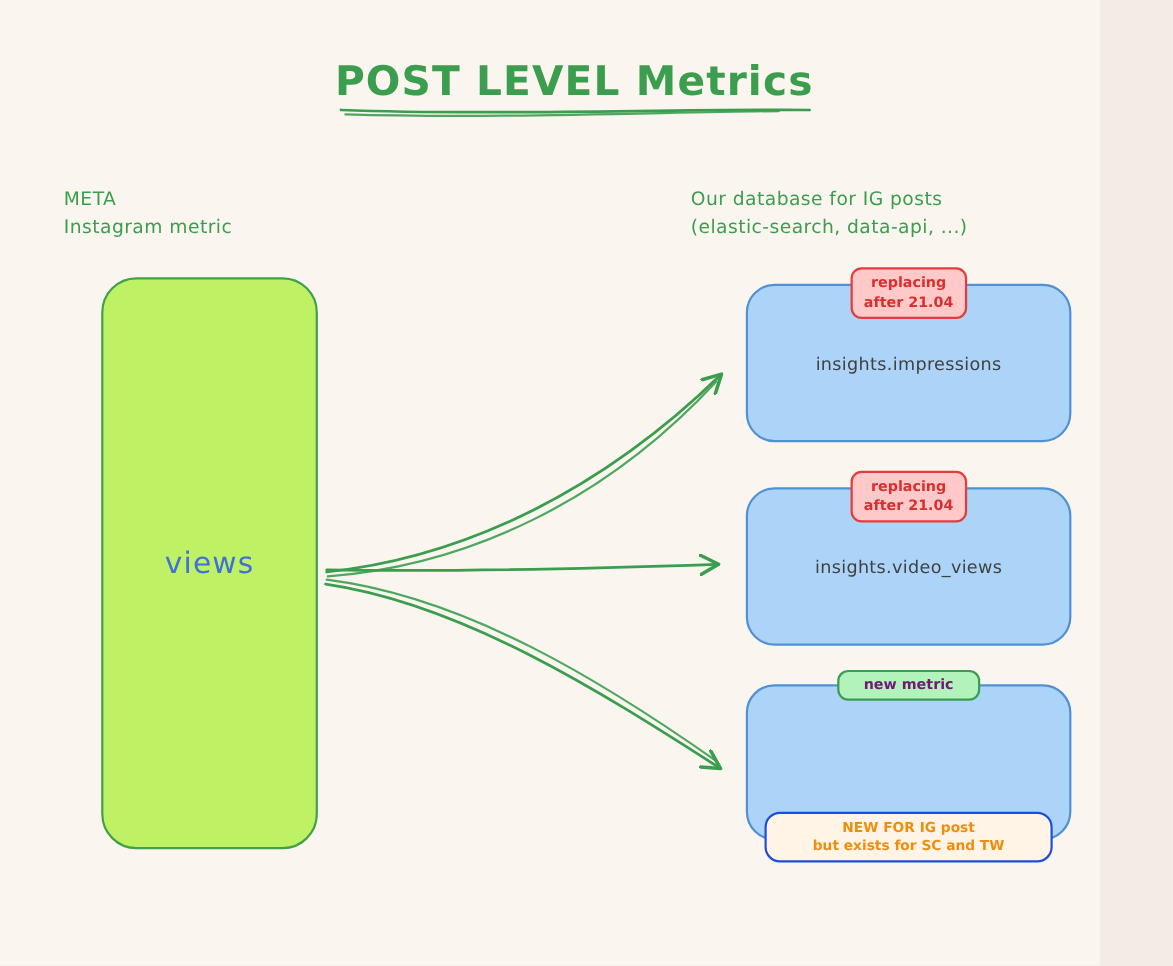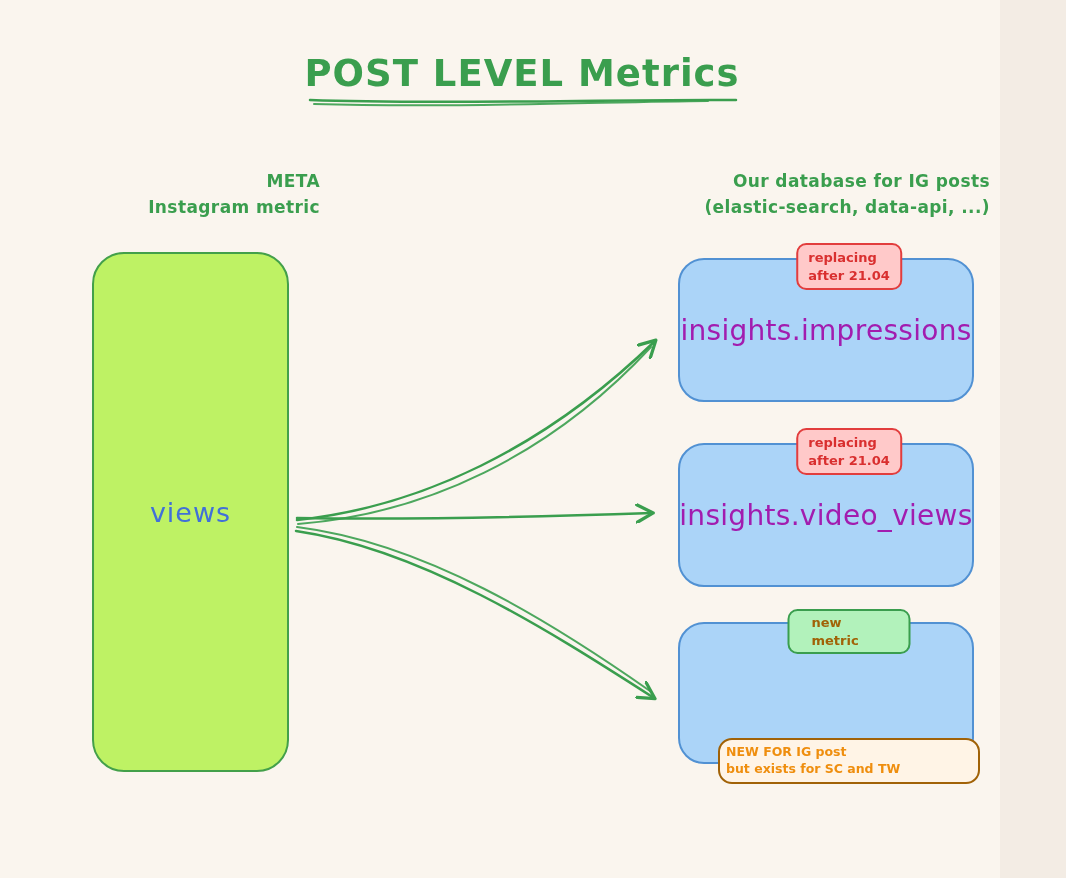--- a/index.html
+++ b/index.html
@@ -36,9 +36,9 @@
 
   .col-header {
     position: absolute;
-    text-align: right;
+    text-align: left;
     font-size: 17px;
-    font-weight: 700;
+    font-weight: 400;
     letter-spacing: 0.4px;
     color: #3a9e4e;
     line-height: 26px;

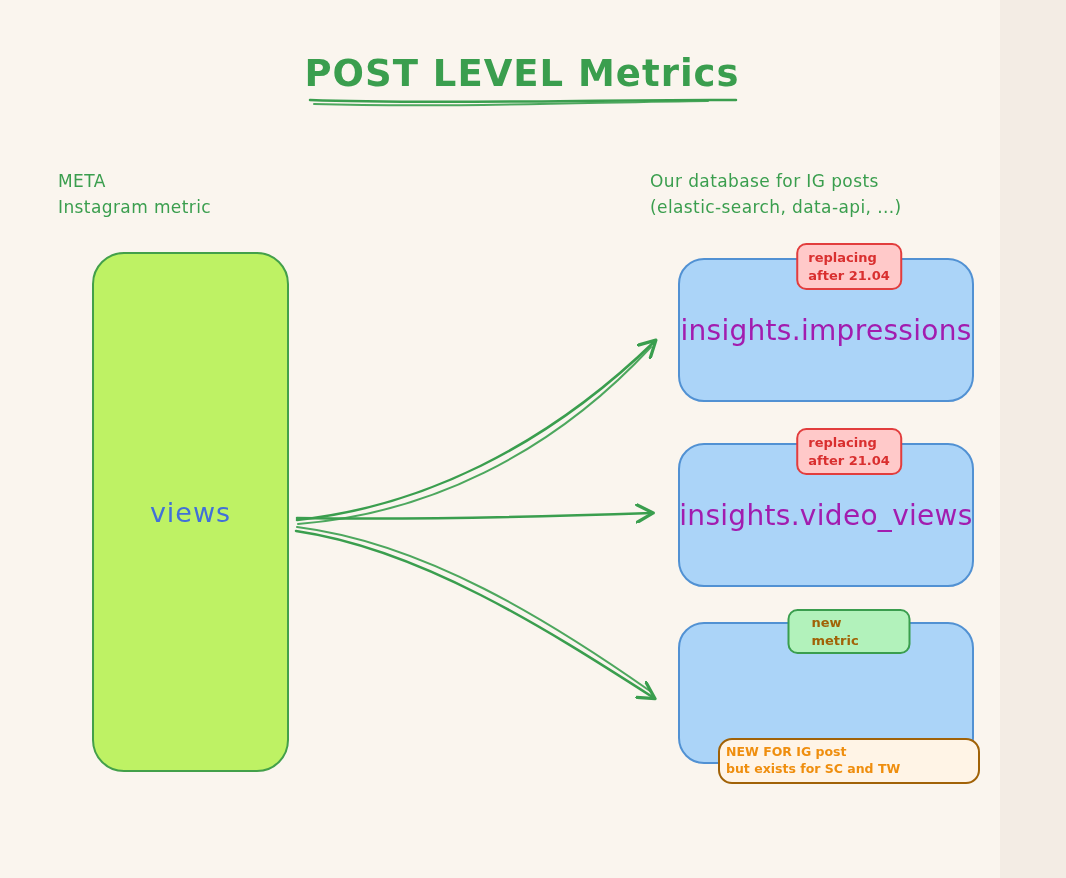--- a/index.html
+++ b/index.html
@@ -44,7 +44,7 @@
     line-height: 26px;
   }
   .left-header  { top: 168px; left: 58px;  width: 262px; }
-  .right-header { top: 168px; left: 650px; width: 340px; }
+  .right-header { top: 168px; left: 628px; width: 340px; }
 
   .views-node {
     position: absolute;

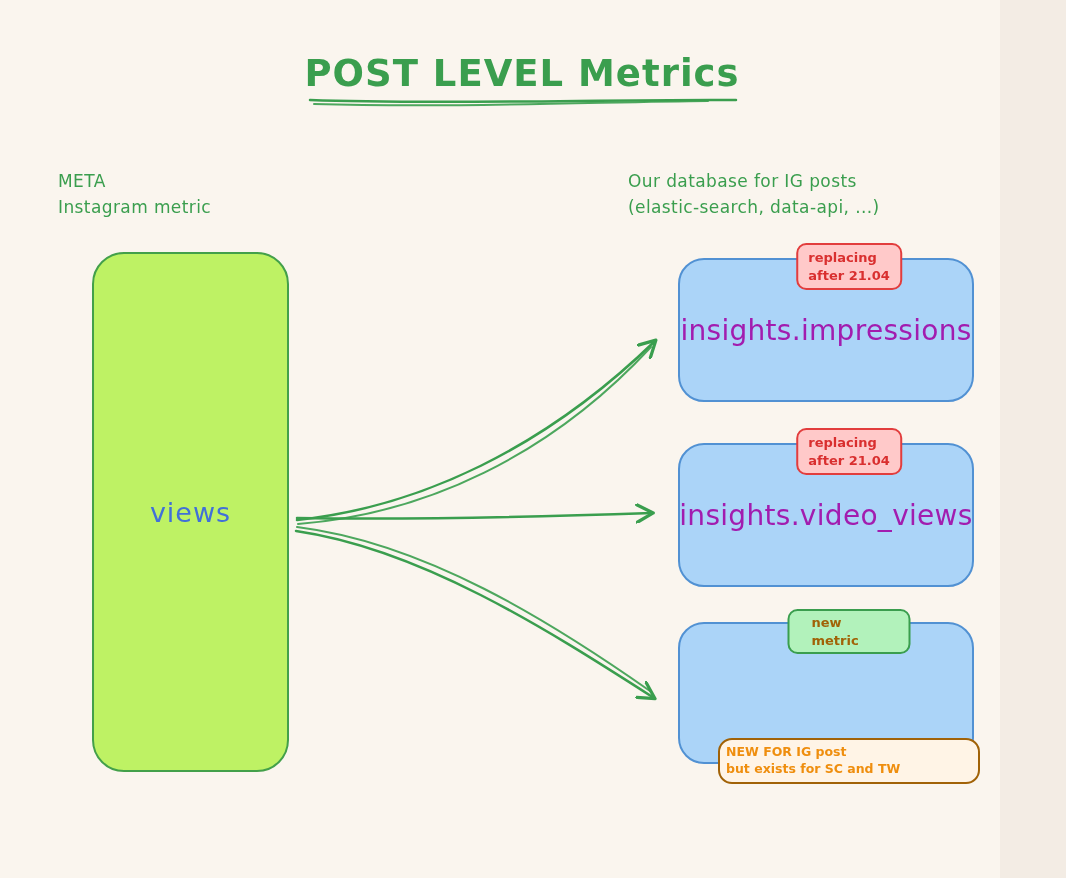--- a/index.html
+++ b/index.html
@@ -86,13 +86,12 @@
     position: absolute;
     left: 50%;
     transform: translateX(-50%);
-    text-align: left;
+    text-align: center;
     white-space: pre-line;
     font-weight: 600;
     border-radius: 10px;
     padding: 4px 10px;
     line-height: 1.35;
-    margin-left: 23px;
   }
   .badge.red {
     top: -17px;

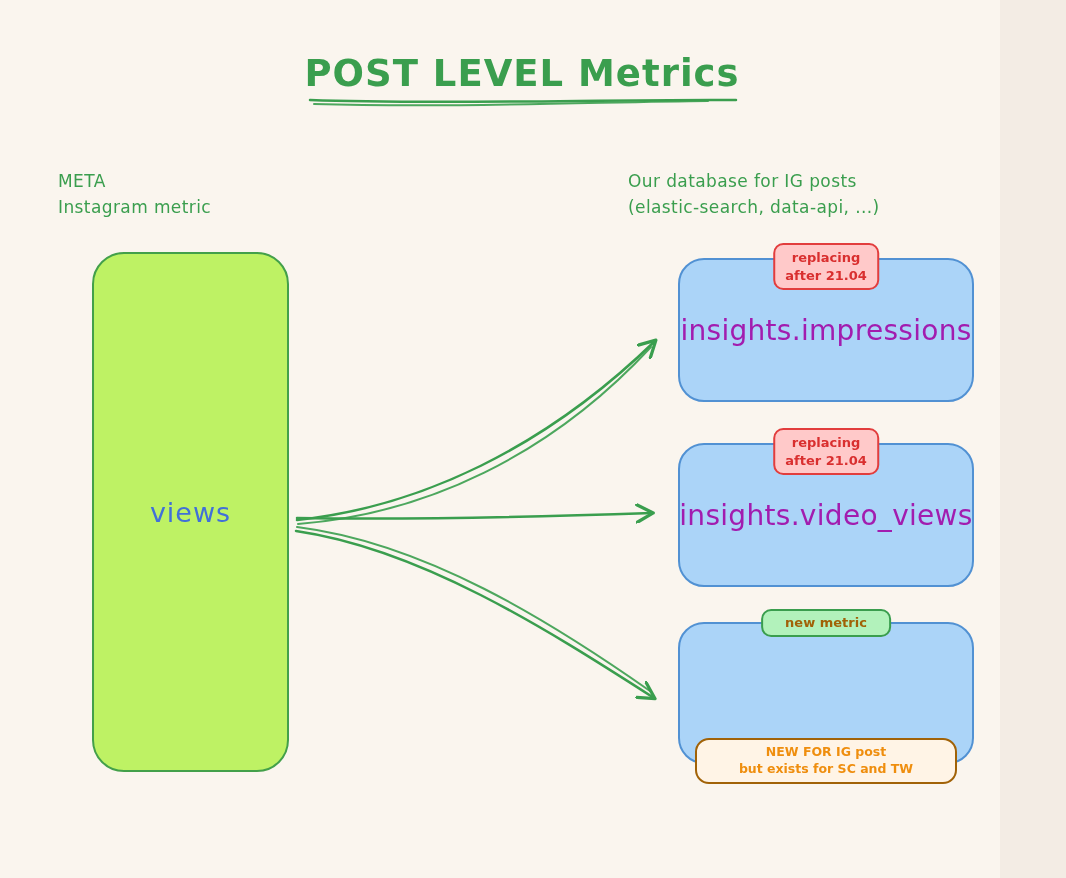--- a/index.html
+++ b/index.html
@@ -76,10 +76,10 @@
   .node-3 { top: 622px; height: 142px; }
 
   .node-label {
-    font-size: 28px;
+    font-size: 16px;
     font-weight: 500;
     letter-spacing: 0.3px;
-    color: #a21caf;
+    color: #404040;
   }
 
   .badge {

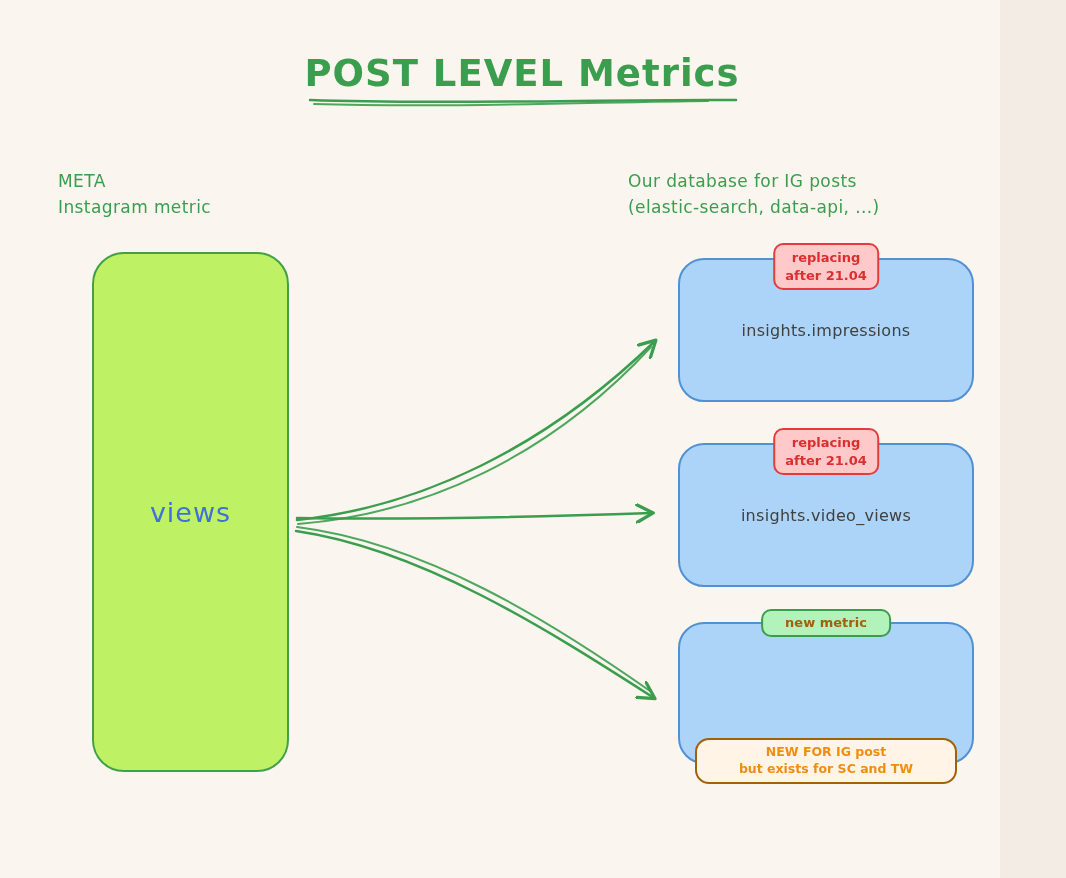--- a/index.html
+++ b/index.html
@@ -104,7 +104,7 @@
     top: -15px;
     background: #b2f2bb;
     border: 2px solid #3a9e4e;
-    color: #a16207;
+    color: #701a75;
     font-size: 13px;
     padding: 3px 22px;
   }

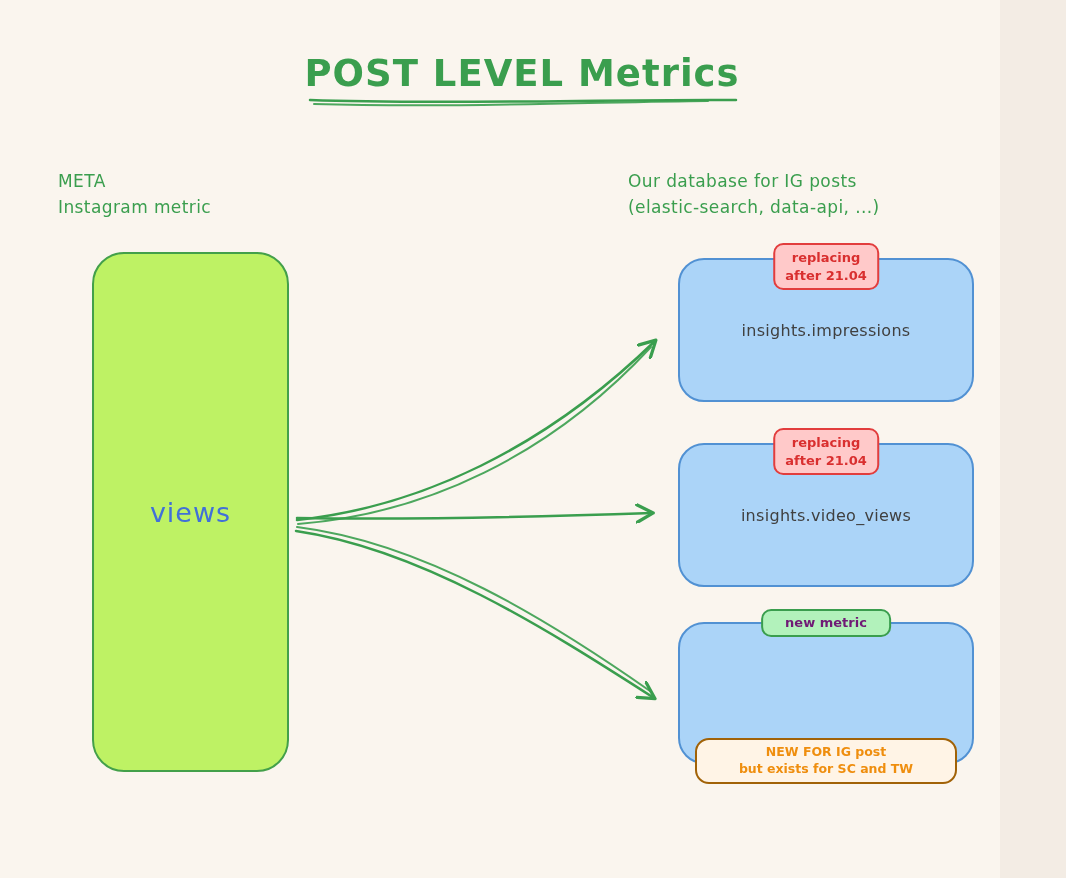--- a/index.html
+++ b/index.html
@@ -112,7 +112,7 @@
     bottom: -22px;
     width: 262px;
     background: #fff4e6;
-    border: 2px solid #a16207;
+    border: 2px solid #1d4ed8;
     color: #ef8e0e;
     font-size: 12.5px;
     border-radius: 14px;

